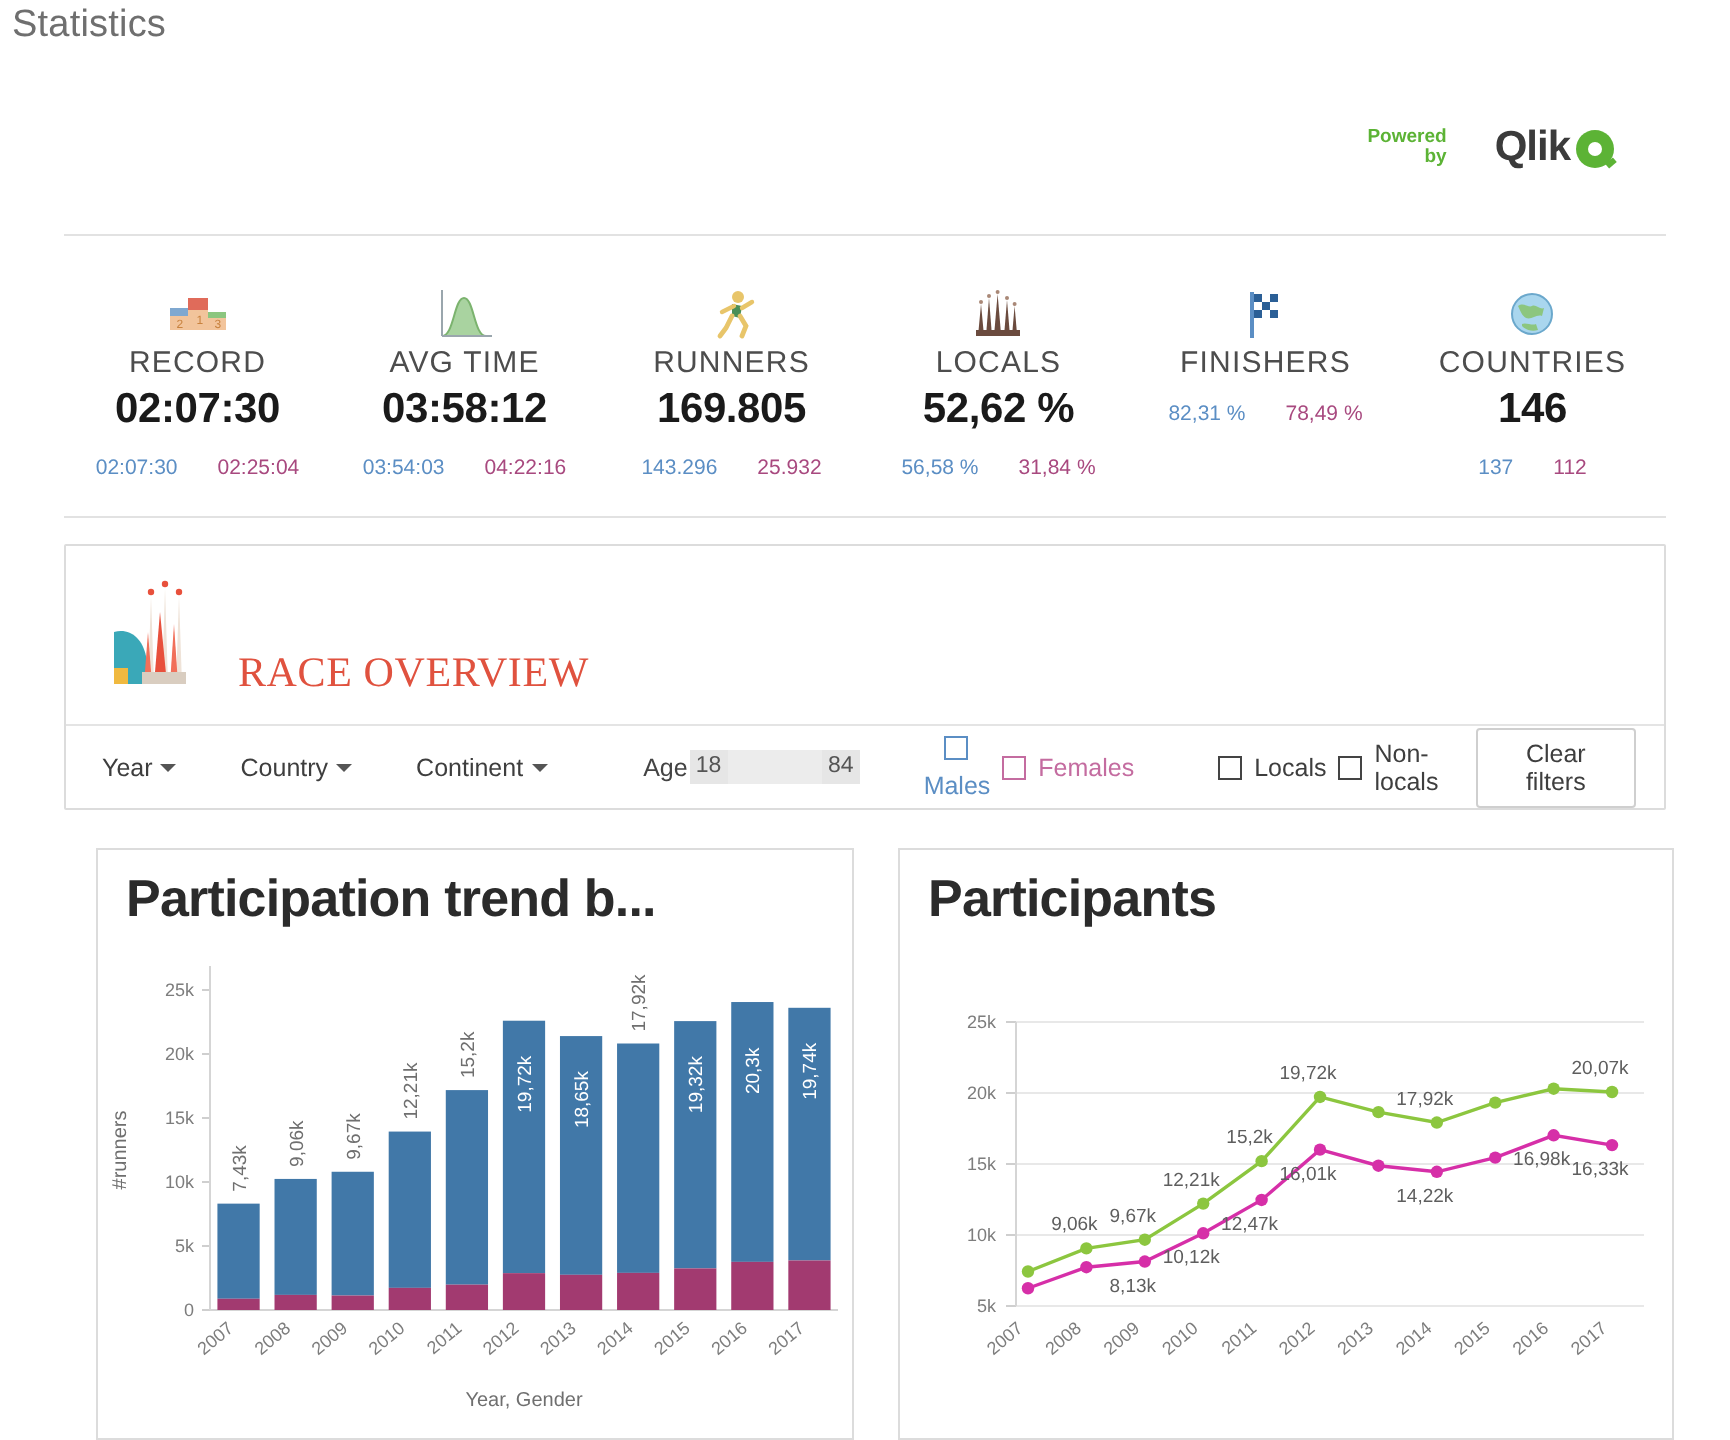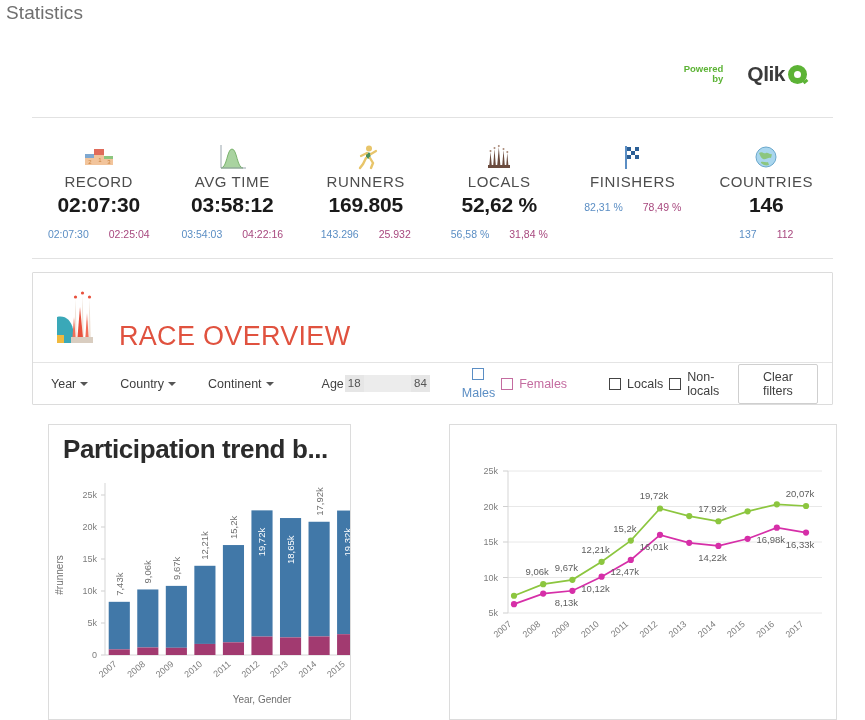--- a/index.html
+++ b/index.html
@@ -83,8 +83,8 @@
     border-bottom:1px solid #e4e4e4;
   }
   #overview-title {
-    font-size:27px; color:#e0523f; letter-spacing:.3px;
-    font-family:Liberation Sans, sans-serif; font-weight:400;margin-top:37px;
+    font-size:21px; color:#e0523f; letter-spacing:.3px;
+    font-family:Liberation Serif, serif; font-weight:400;margin-top:37px;
   }
 
   

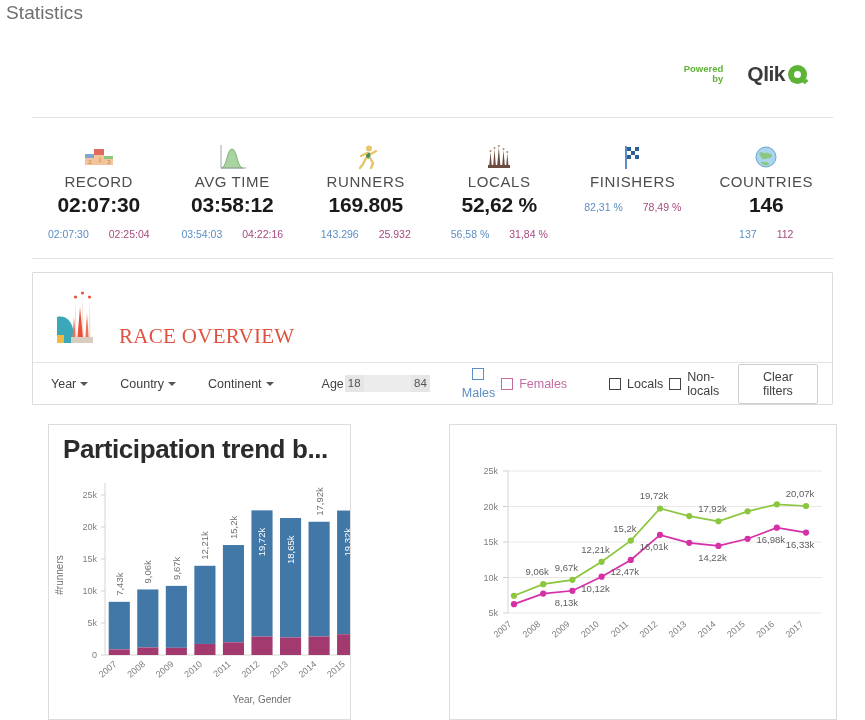--- a/index.html
+++ b/index.html
@@ -128,7 +128,7 @@
     position:absolute; top:424px; border:1px solid #dcdcdc; background:#fff;
     height:296px; overflow:hidden;
   }
-  #chart-bar-card { left:48px; width:303px; }
+  #chart-bar-card { left:48px; width:379px; }
   #chart-line-card { left:449px; width:388px; }
   .chart-title {
     font-size:26px; font-weight:bold; color:#2b2b2b; padding:9px 0 0 14px;

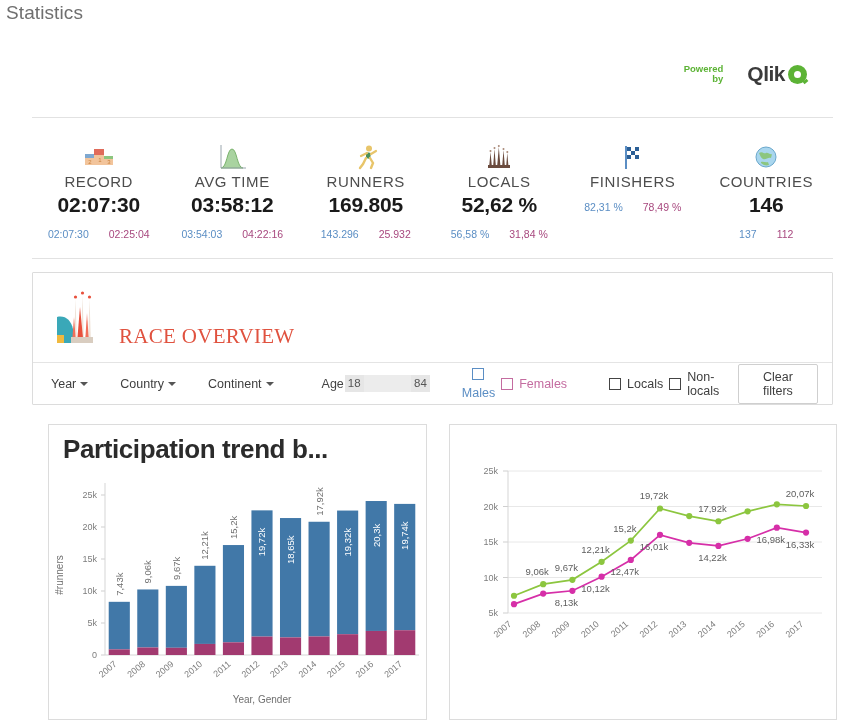--- a/index.html
+++ b/index.html
@@ -424,6 +424,7 @@
 </div>
 
 <div class="chart-card" id="chart-line-card">
+  <div class="chart-title">Participants</div>
   <div class="plot">
     <svg id="line-svg" width="386" height="248" viewBox="0 0 386 248">
         <line x1="58" y1="188" x2="372" y2="188" stroke="#e8e8e8" stroke-width="1"></line>

